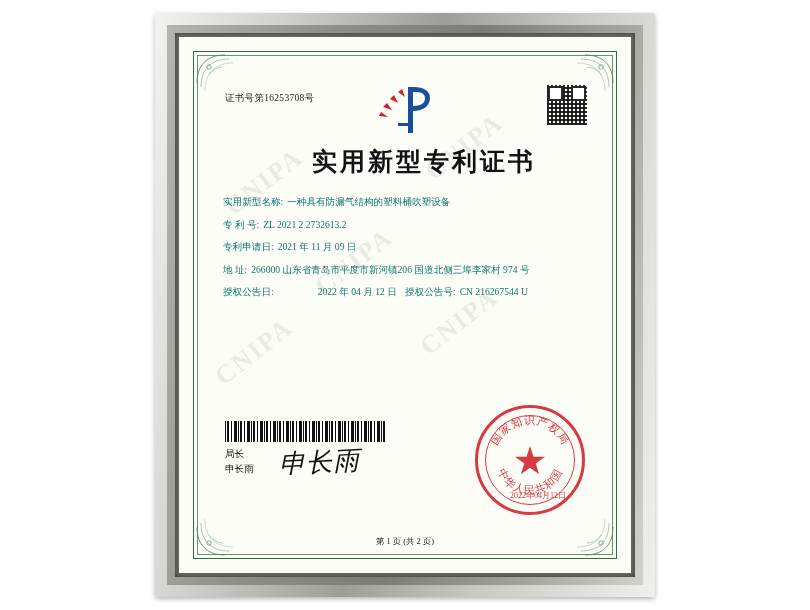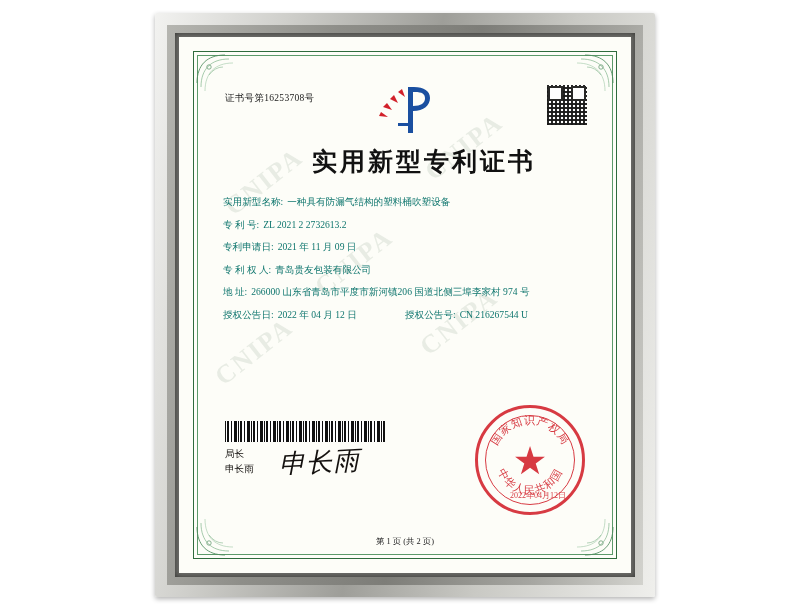--- a/index.html
+++ b/index.html
@@ -360,10 +360,6 @@
         <div class="field-row">
           <span class="field-label">专利申请日:</span>
           <span class="field-value">2021 年 11 月 09 日</span>
-        </div>
-        <div class="field-row">
-          <span class="field-label">专  利  权  人:</span>
-          <span class="field-value">青岛贵友包装有限公司</span>
         </div>
         <div class="field-row">
           <span class="field-label">地        址:</span>

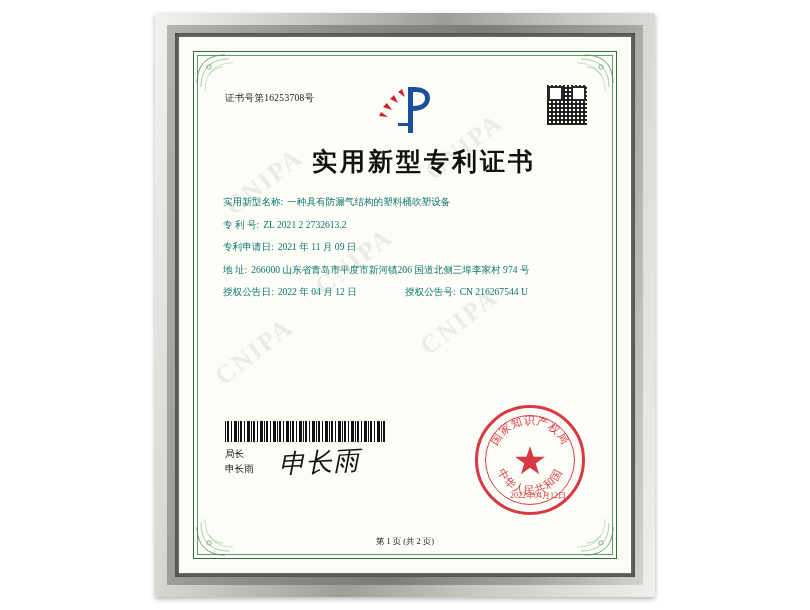--- a/index.html
+++ b/index.html
@@ -173,7 +173,7 @@
     line-height: 14px;
     margin-bottom: 8.5px;
   }
-  .two-col .col-a { width: 182px; display: flex; }
+  .two-col .col-a { width: 182px; display: flex; gap: 40px; }
   .two-col .col-b { display: flex; }
 
   

